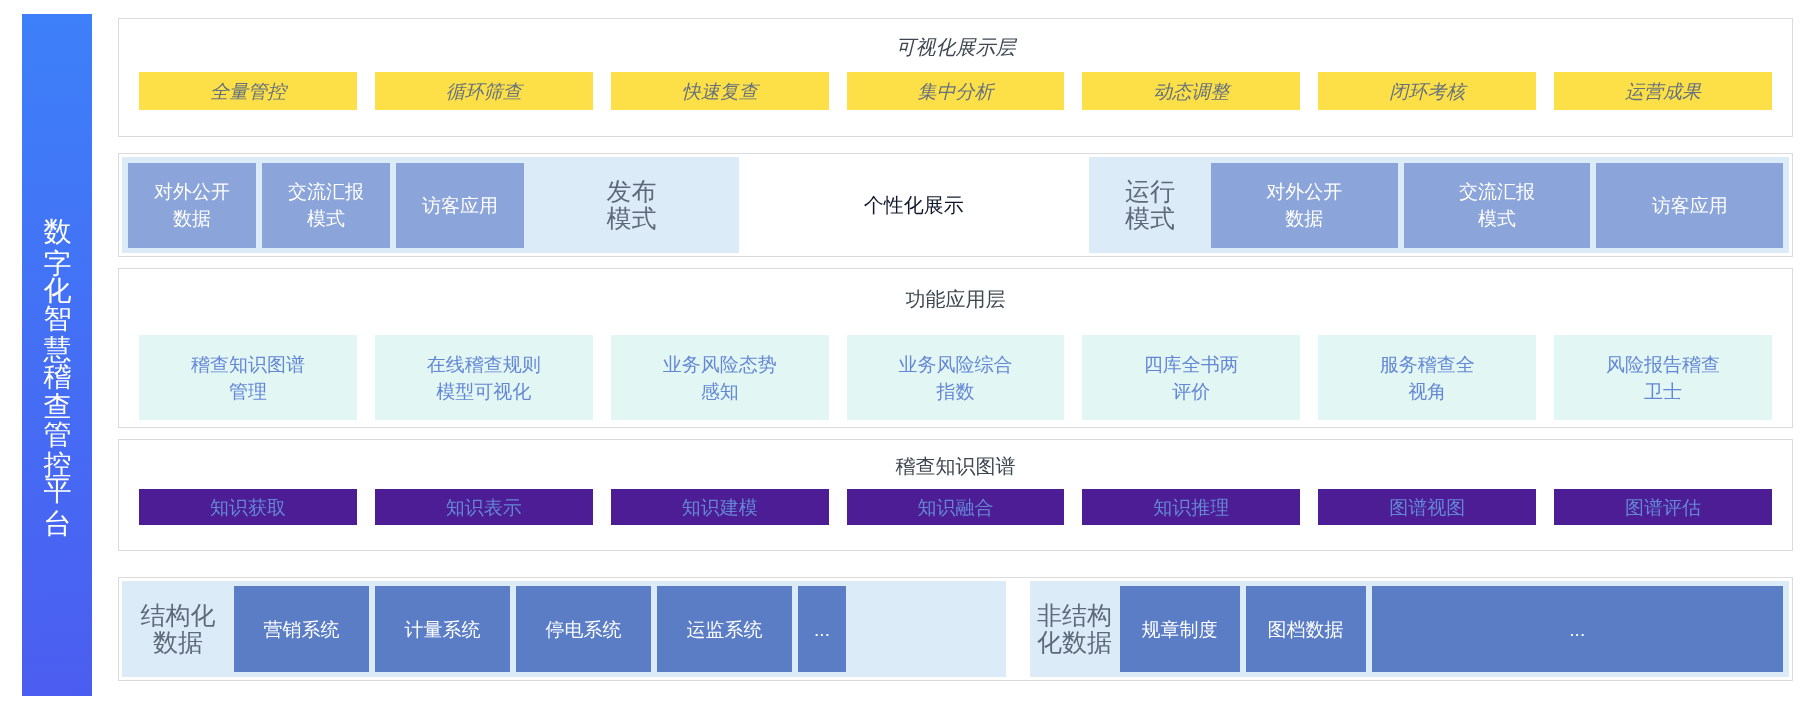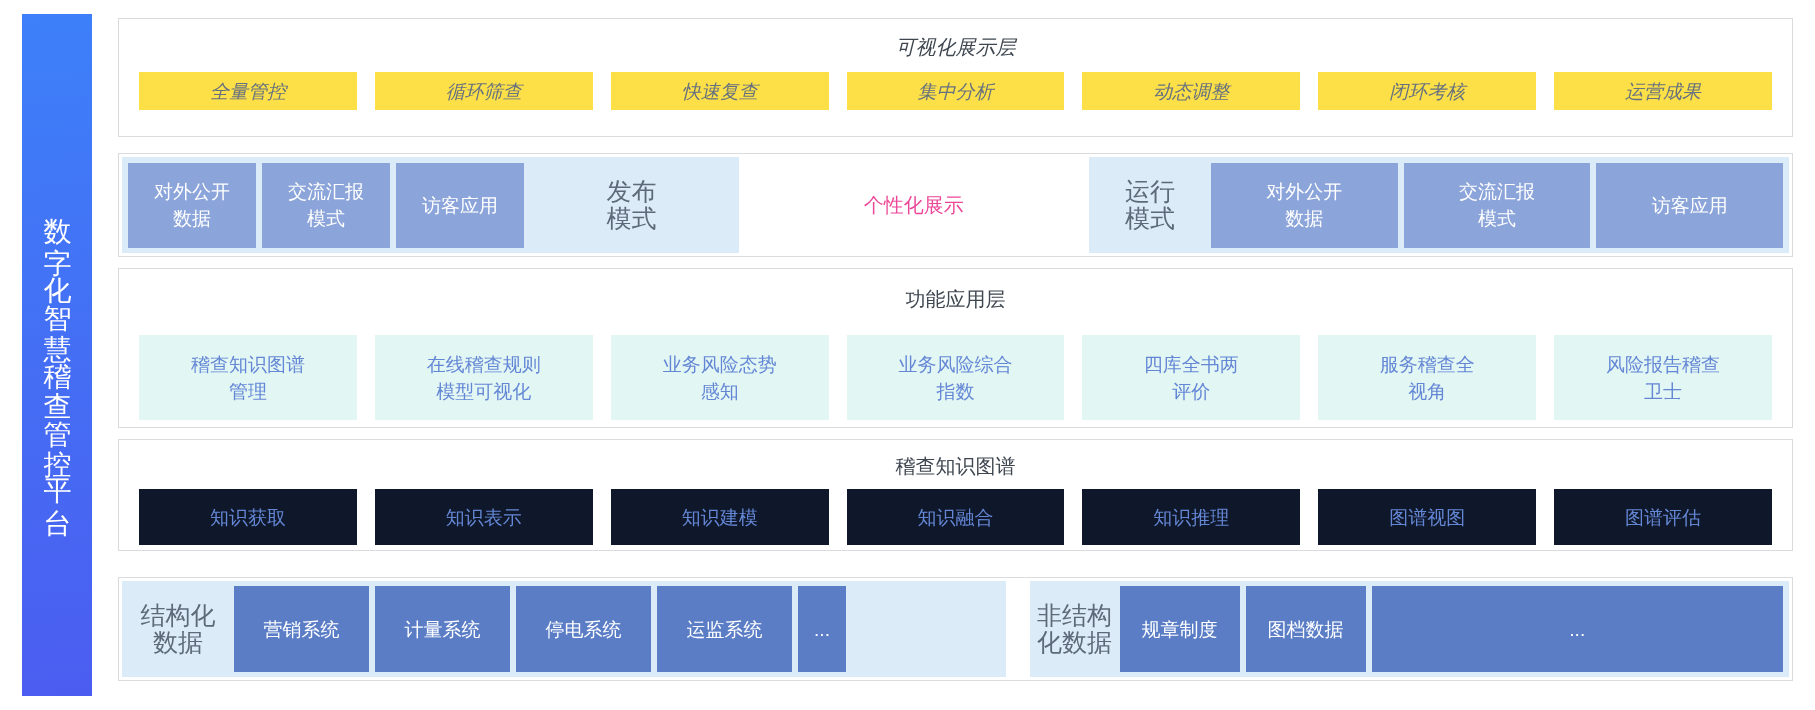--- a/index.html
+++ b/index.html
@@ -49,7 +49,7 @@
   .row2 .group-left .darkbox { flex:0 0 128px; }
   .row2 .group-left .glabel { flex:1; }
   .row2 .center-area { flex:1; display:flex; align-items:center; justify-content:center;
-    color:#ec4899; font-size:20px; }
+    color:#0f172a; font-size:20px; }
   .row2 .group-right { width:42%; }
   .row2 .group-right .glabel { flex:0 0 110px; }
   .row2 .group-right .darkbox { flex:1; }

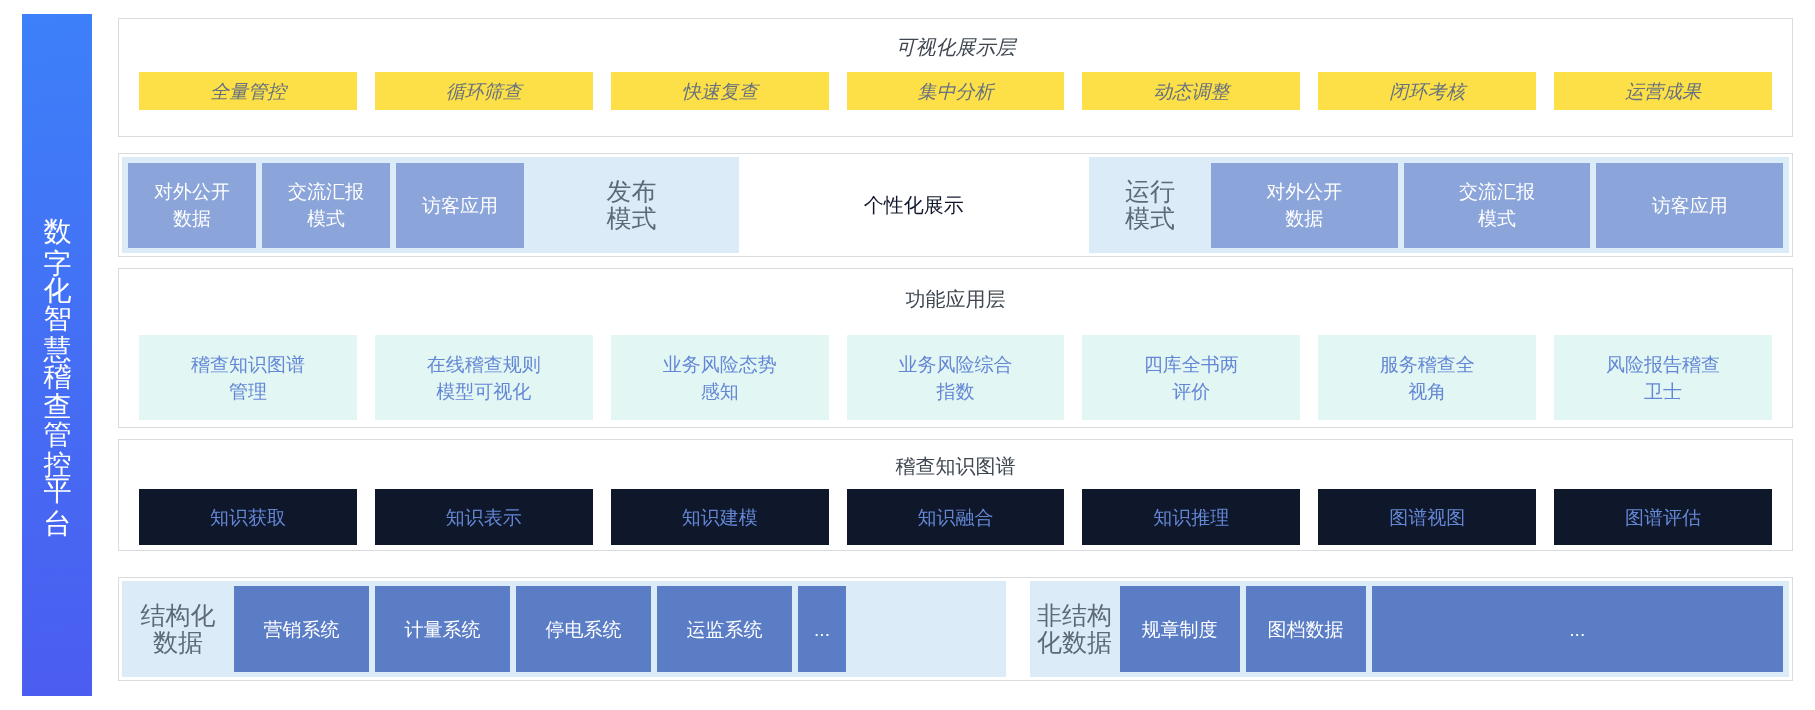--- a/index.html
+++ b/index.html
@@ -62,7 +62,7 @@
   
   .row4 { height:112px; margin-bottom:26px; padding:13px 20px 0; }
   .row4 .items { margin-top:10px; }
-  .row4 .item { height:56px; background:#0f172a; color:#6487d5; }
+  .row4 .item { height:36px; background:#4c1d95; color:#6487d5; }
 
   
   .row5 { height:104px; padding:3px; display:flex; }

